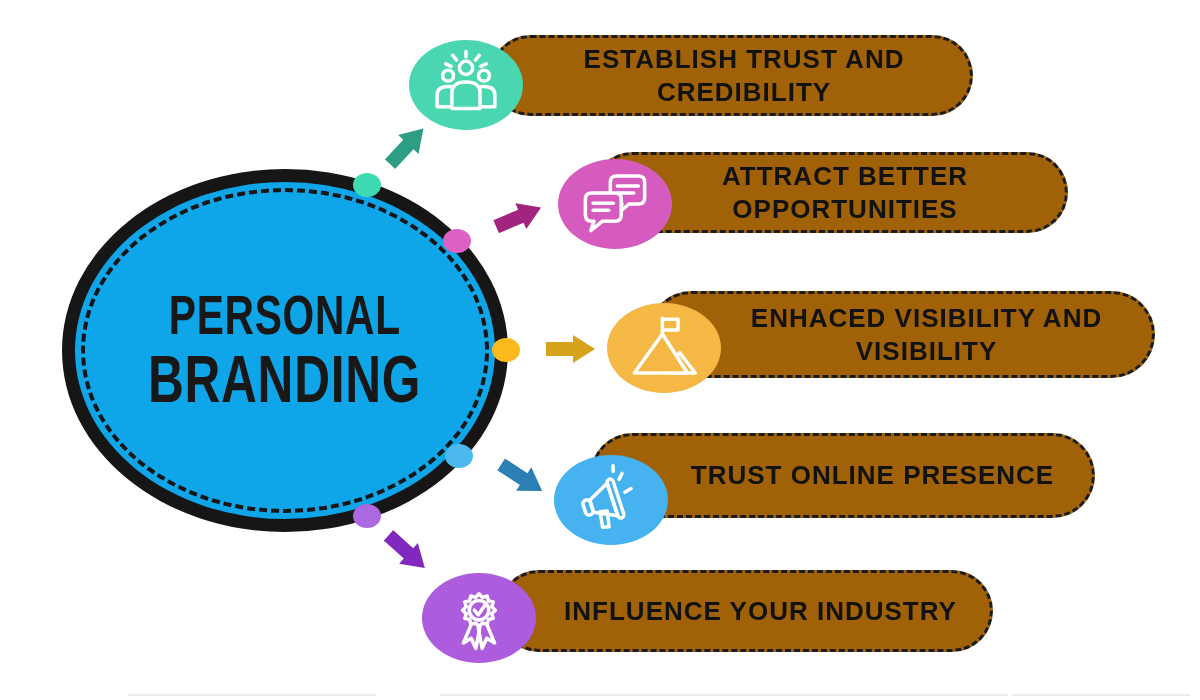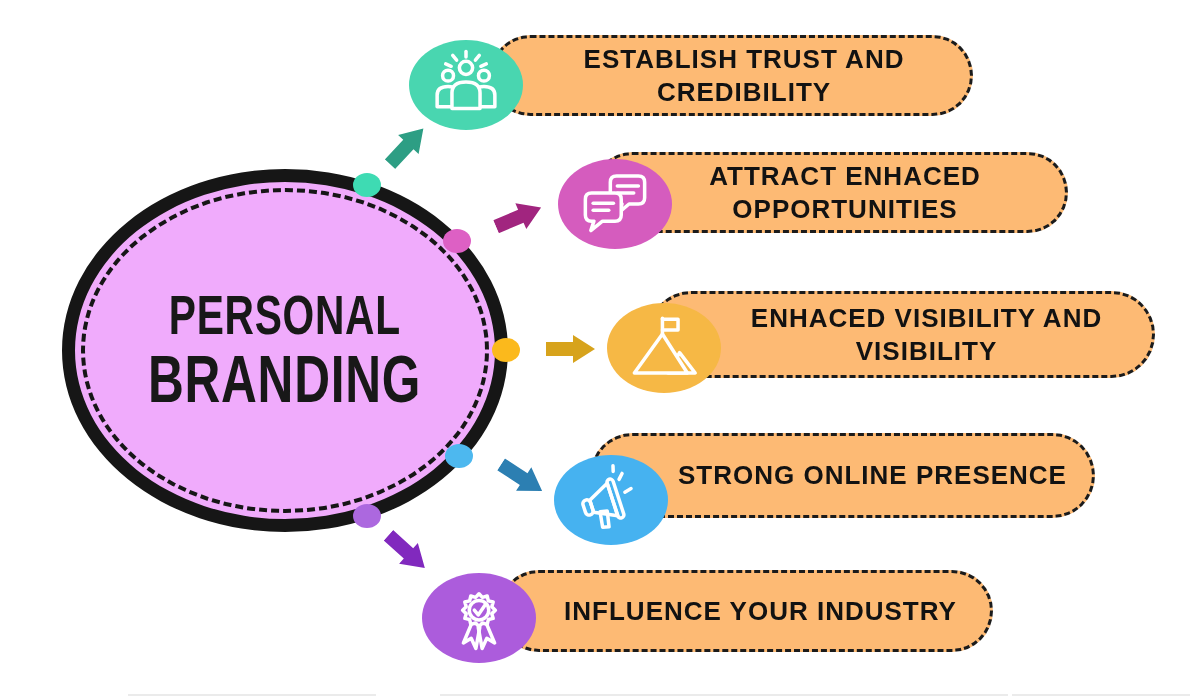--- a/index.html
+++ b/index.html
@@ -41,7 +41,7 @@
   .pill{
     position:absolute;border:3px dashed #1b1b1b;border-radius:46px;
     box-sizing:border-box;display:flex;align-items:center;justify-content:center;
-    z-index:1;background:#fdba74;
+    z-index:1;background:#a16207;
   }
   .pill-label{
     font-weight:bold;color:#121212;font-size:26px;letter-spacing:1px;

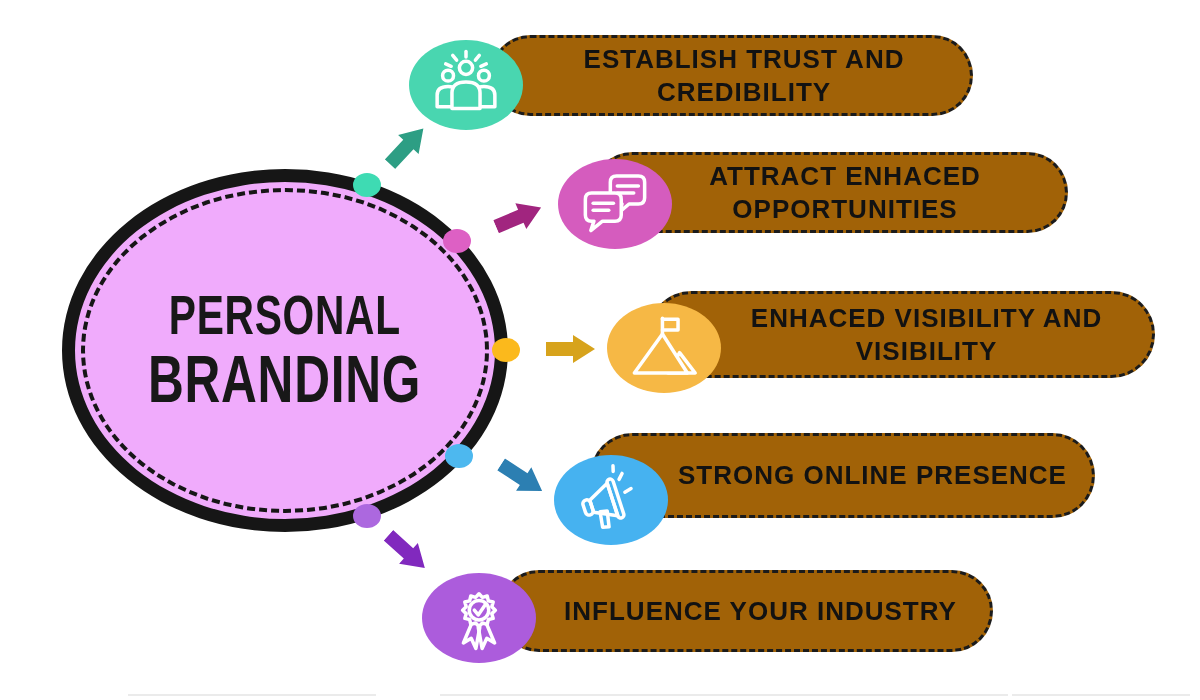--- a/index.html
+++ b/index.html
@@ -89,7 +89,7 @@
     <span class="pill-label">ESTABLISH TRUST AND CREDIBILITY</span>
   </div>
   <div class="pill" style="left:592px;top:152px;width:476px;height:81px;padding:0 30px 0 60px;">
-    <span class="pill-label">ATTRACT ENHACED OPPORTUNITIES</span>
+    <span class="pill-label">ATTRACT BETTER OPPORTUNITIES</span>
   </div>
   <div class="pill" style="left:648px;top:291px;width:507px;height:87px;padding:0 30px 0 80px;">
     <span class="pill-label">ENHACED VISIBILITY AND VISIBILITY</span>

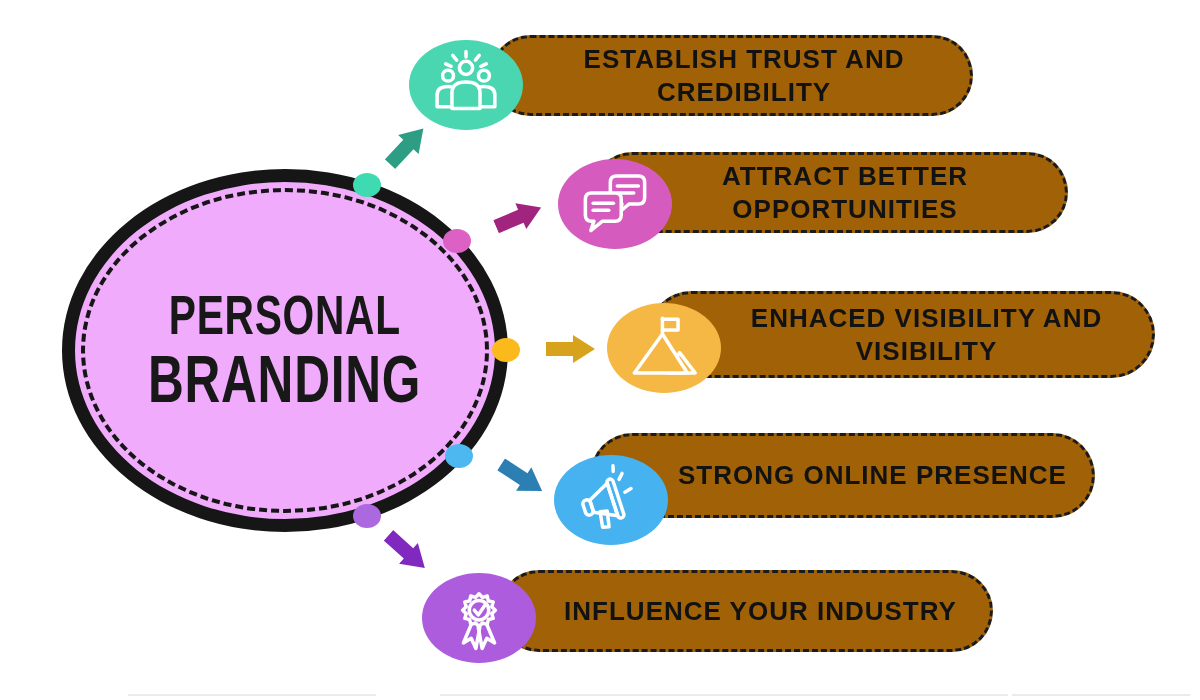--- a/index.html
+++ b/index.html
@@ -11,7 +11,7 @@
   .center-ellipse{
     position:absolute;left:62px;top:169px;width:446px;height:363px;
     border:13px solid #161616;border-radius:50%;box-sizing:border-box;
-    background:#f0abfc;
+    background:#0ea5e9;
   }
   .dashed-ring{
     position:absolute;inset:6px;border:4px dashed #161616;border-radius:50%;

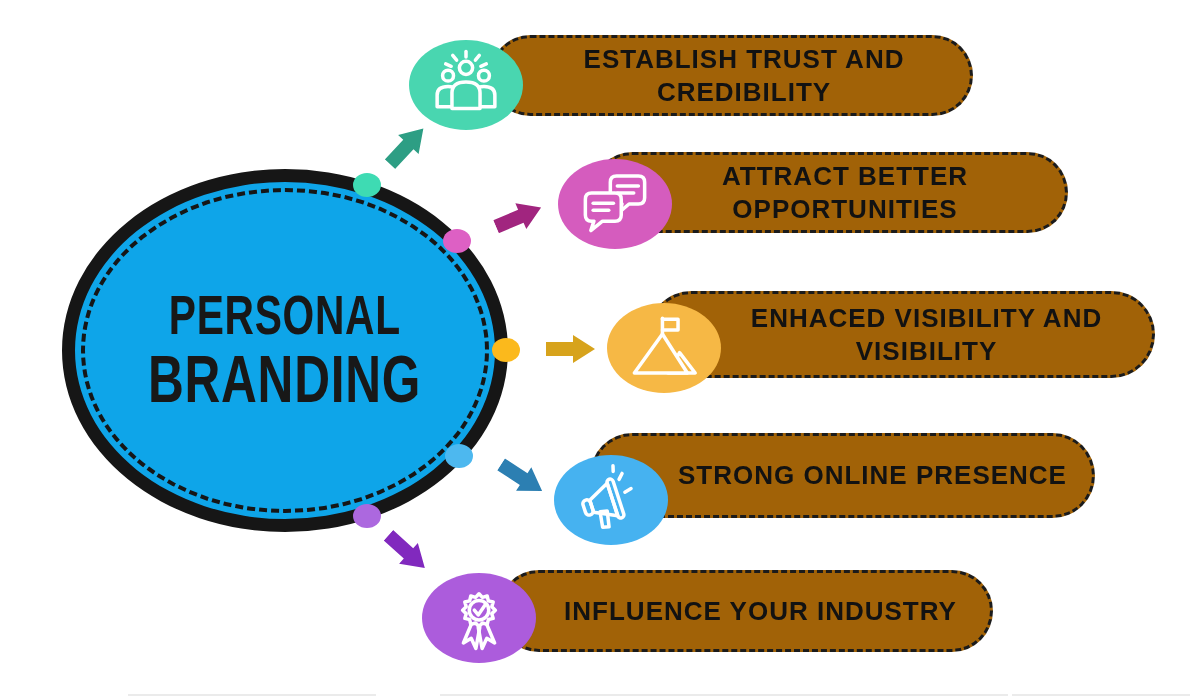--- a/index.html
+++ b/index.html
@@ -95,7 +95,7 @@
     <span class="pill-label">ENHACED VISIBILITY AND VISIBILITY</span>
   </div>
   <div class="pill" style="left:590px;top:433px;width:505px;height:85px;padding:0 20px 0 80px;">
-    <span class="pill-label">STRONG ONLINE PRESENCE</span>
+    <span class="pill-label">TRUST ONLINE PRESENCE</span>
   </div>
   <div class="pill" style="left:498px;top:570px;width:495px;height:82px;padding:0 20px 0 50px;">
     <span class="pill-label">INFLUENCE YOUR INDUSTRY</span>

